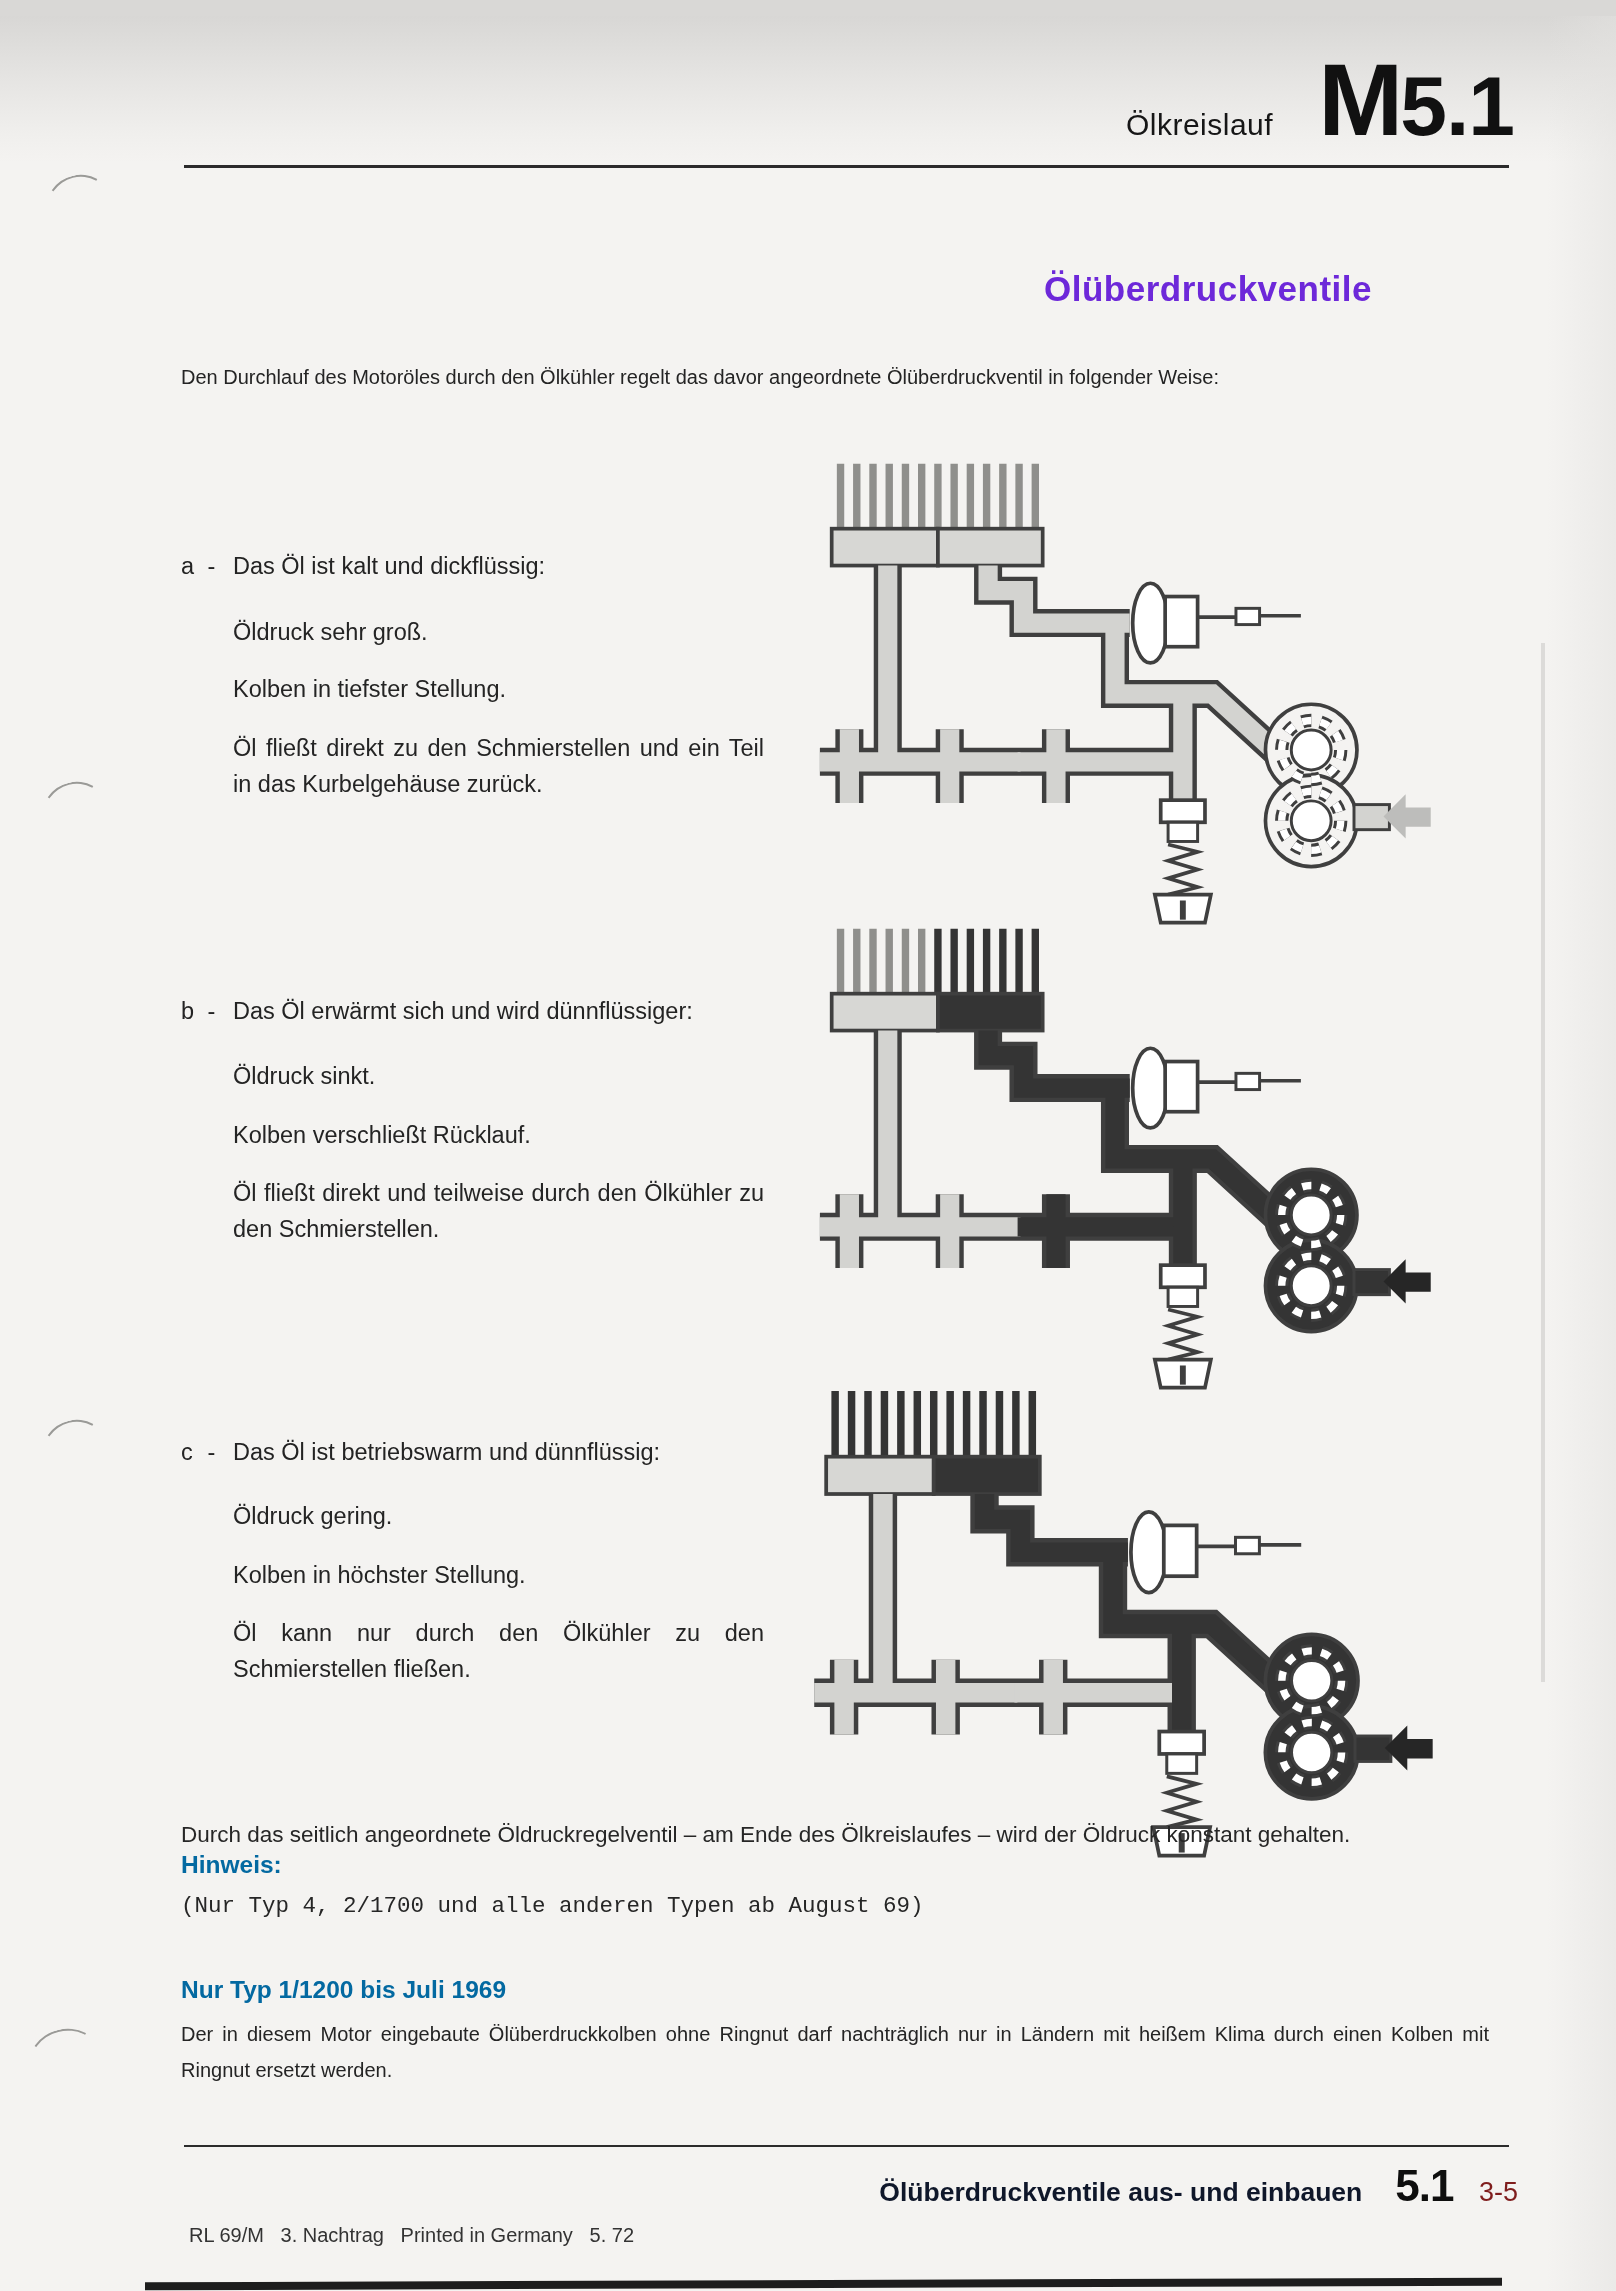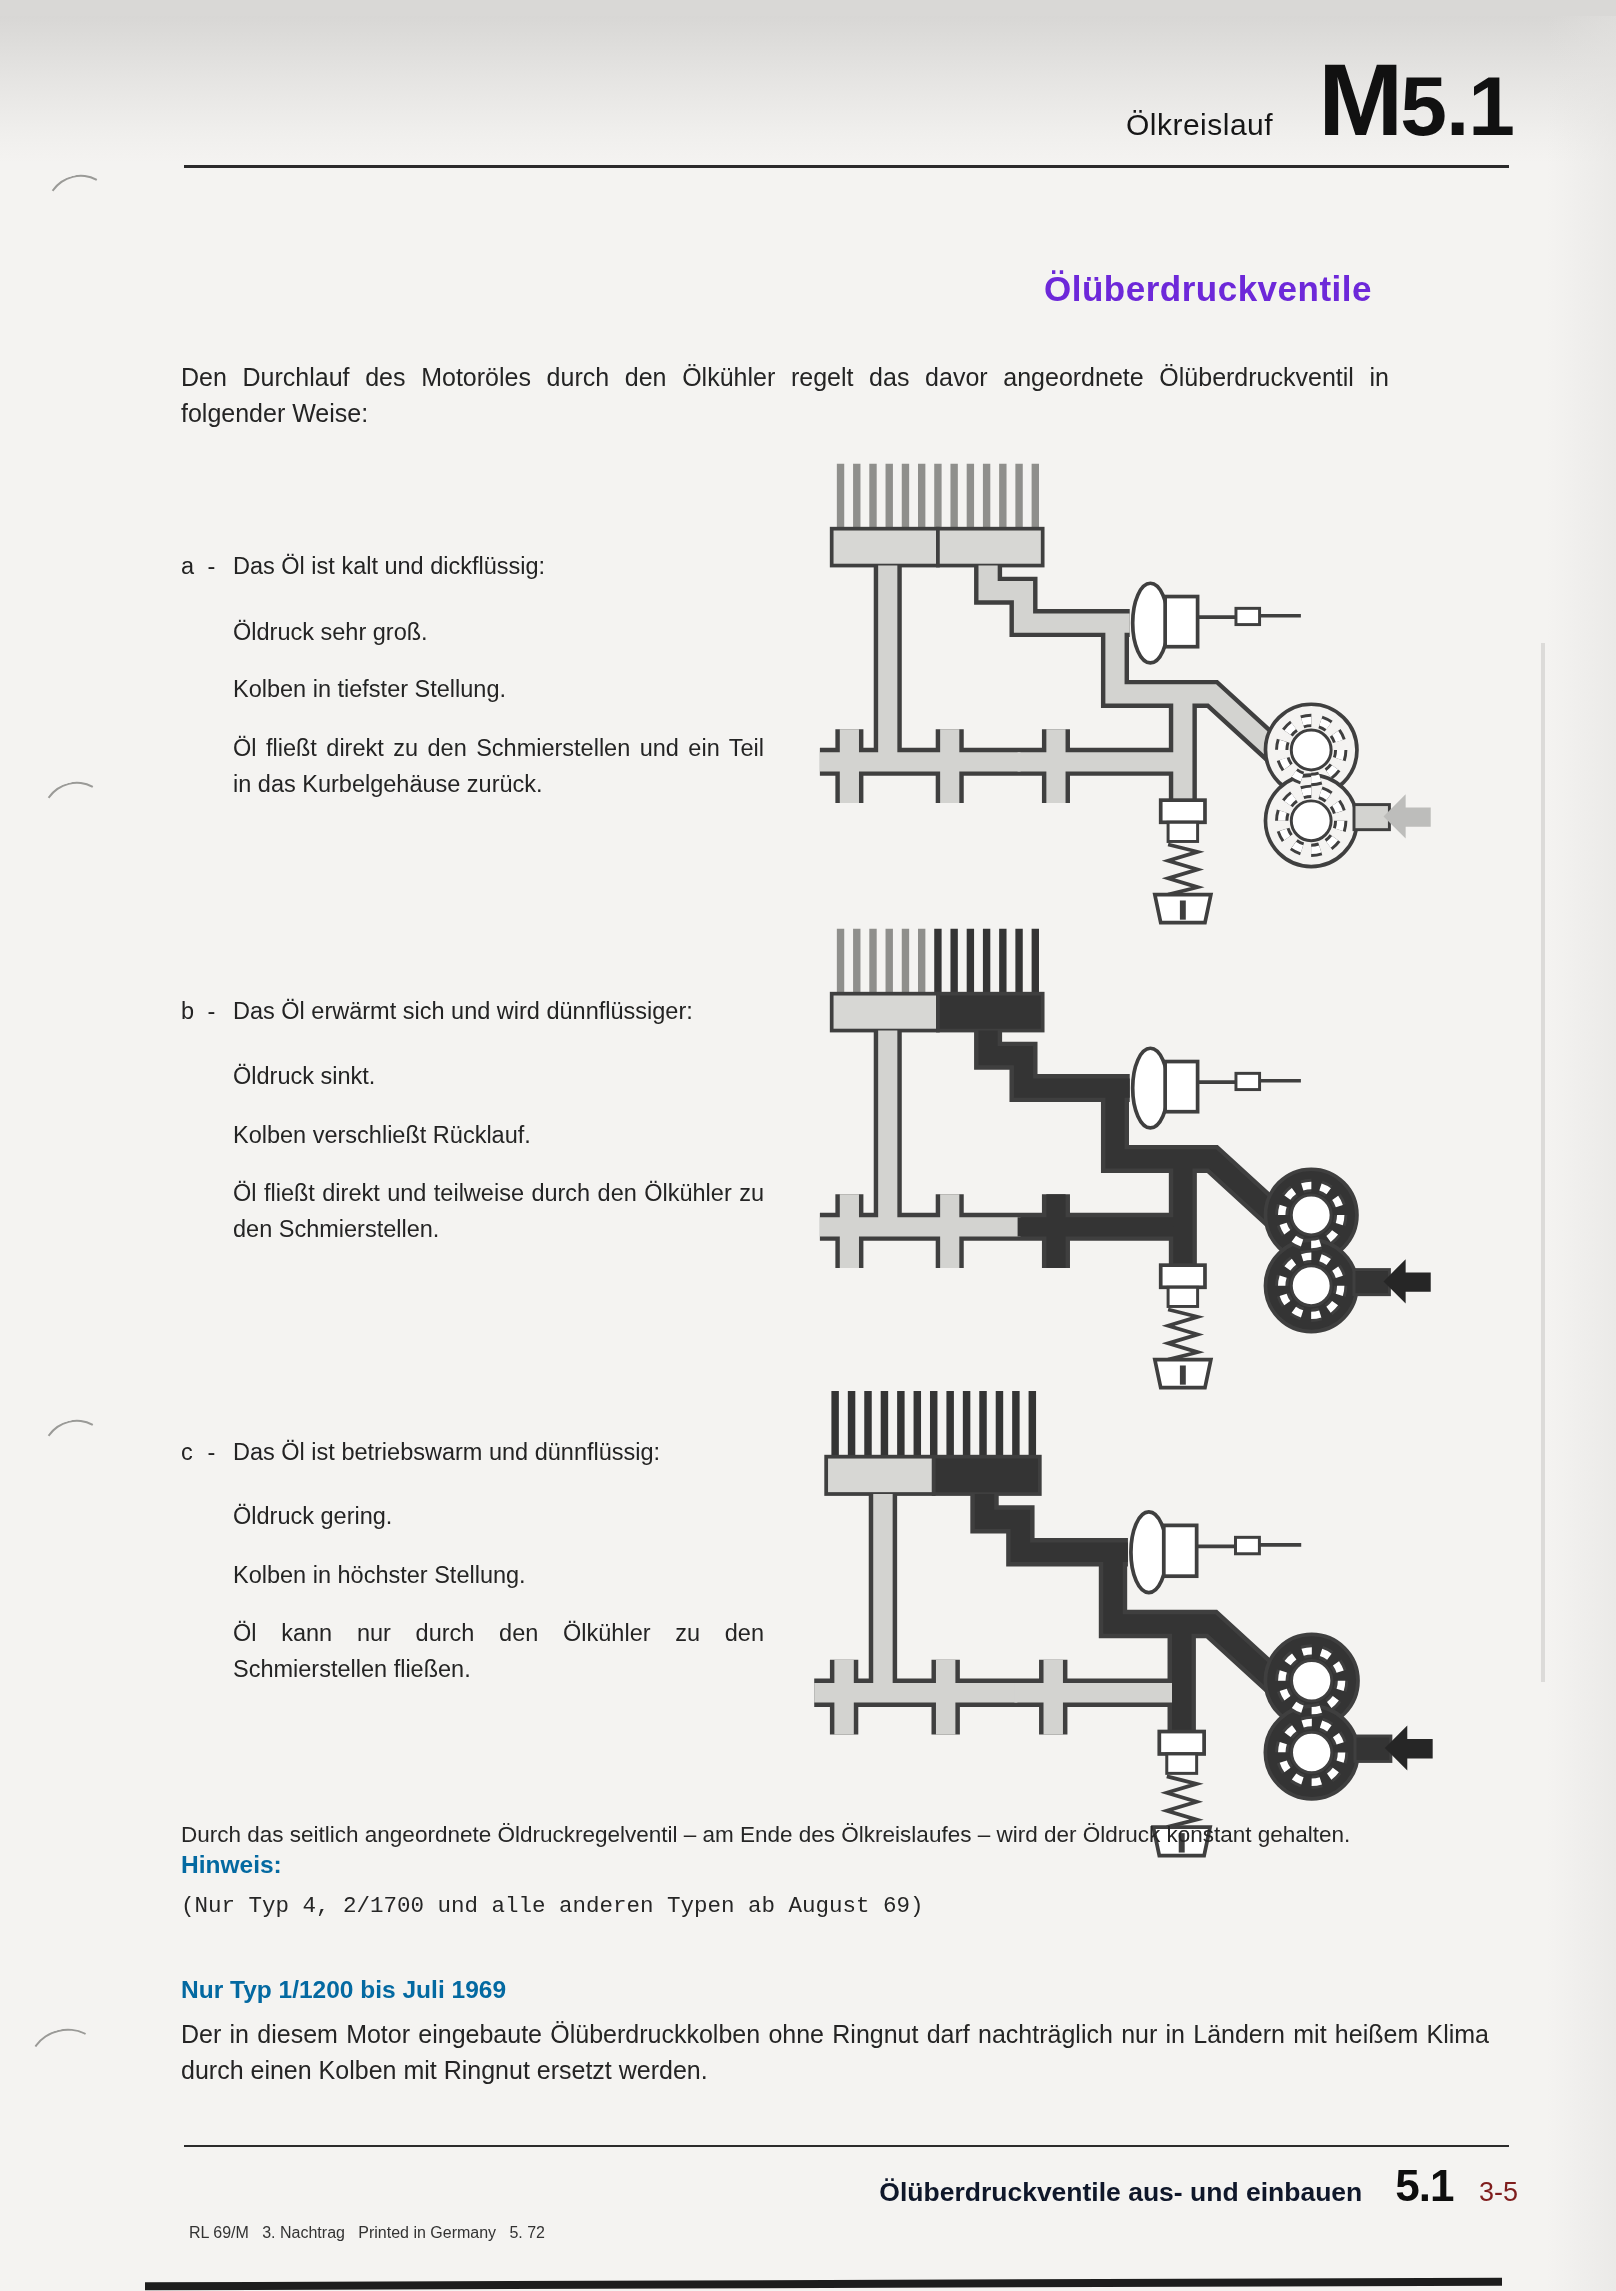--- a/index.html
+++ b/index.html
@@ -24,7 +24,7 @@
   .big-num{font-size:84px;font-weight:700;color:#111;line-height:1;letter-spacing:-1px;}
   .rule{position:absolute;background:#2b2b2b;z-index:3;}
   .title{position:absolute;top:253px;right:244px;font-size:35px;font-weight:700;color:#6d28d9;letter-spacing:0.5px;}
-  .body-text{font-size:25px;line-height:36px;color:#242424;}
+  .body-text{font-size:20px;line-height:36px;color:#242424;}
   .intro{left:181px;top:343px;width:1208px;text-align:justify;}
   .sec-head{position:absolute;left:181px;display:flex;font-size:23.5px;color:#232323;}
   .sec-label{width:26.5px;}

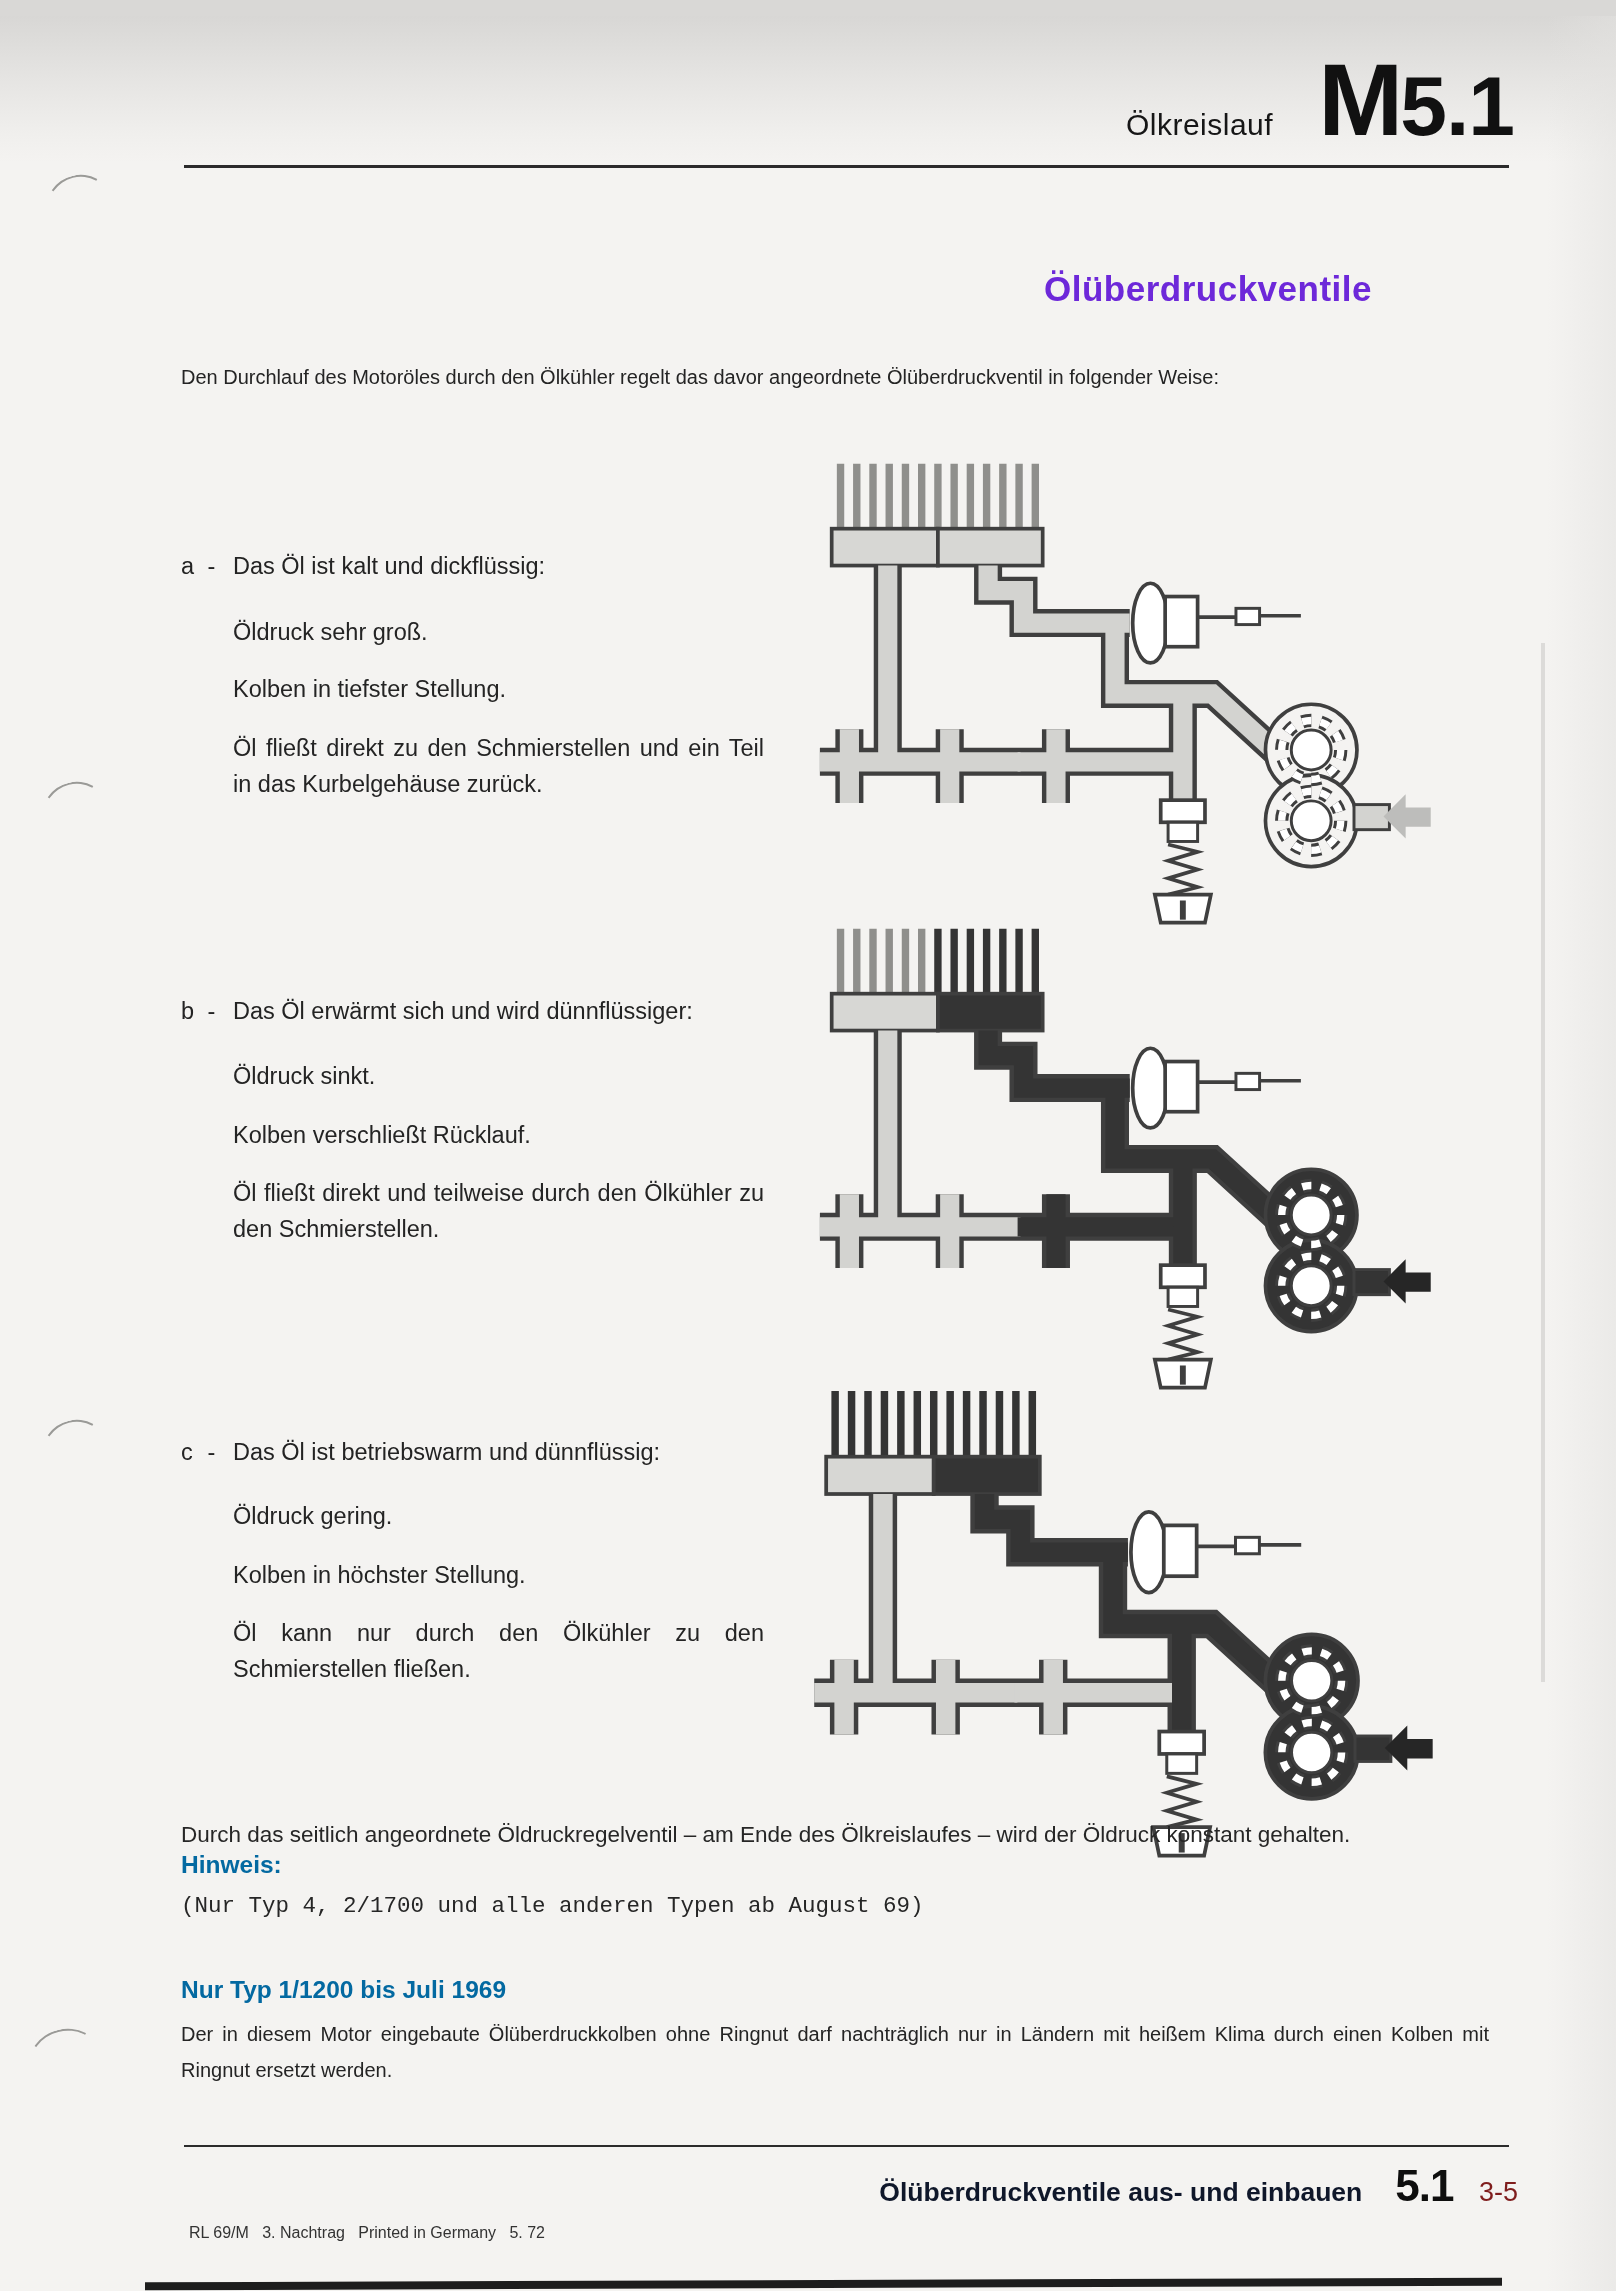--- a/index.html
+++ b/index.html
@@ -40,7 +40,7 @@
   .f-label{font-size:26.5px;font-weight:700;color:#0f172a;}
   .f-code{font-size:44px;font-weight:700;color:#0e0e0e;margin-left:33px;letter-spacing:-1px;}
   .f-page{font-size:27px;font-weight:400;color:#7f1d1d;margin-left:25.5px;}
-  .f-left{position:absolute;left:189px;top:2208px;font-size:16px;color:#333;white-space:pre;}
+  .f-left{position:absolute;left:189px;top:2208px;font-size:20px;color:#333;white-space:pre;}
   .bottom-bar{position:absolute;left:145px;top:2264px;width:1357px;height:7.8px;background:#1d1d1d;transform:rotate(-0.2deg);}
   
   .arc{position:absolute;border:2.5px solid transparent;border-top-color:#9a9a97;border-radius:50%;transform:rotate(-14deg);}

